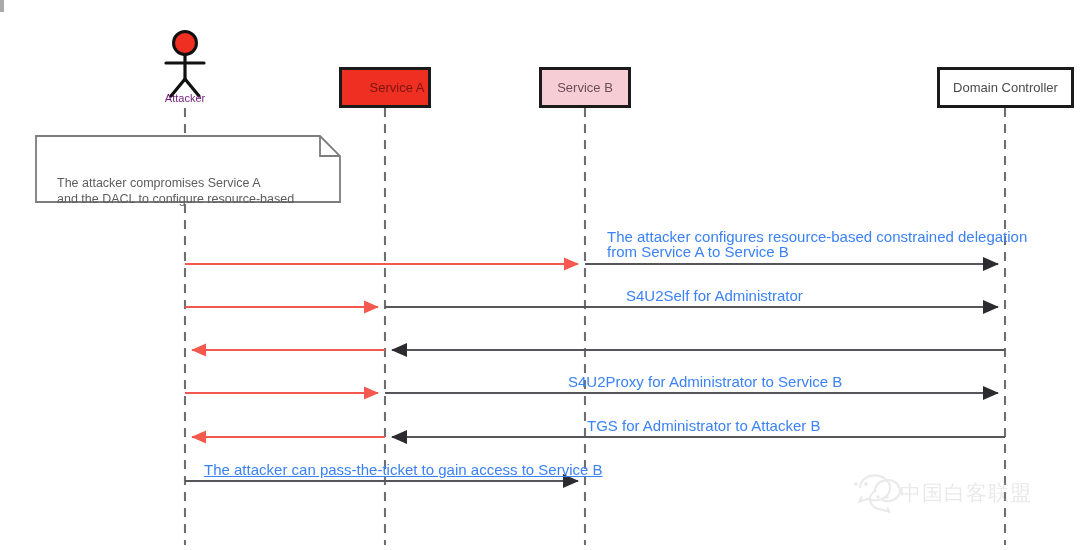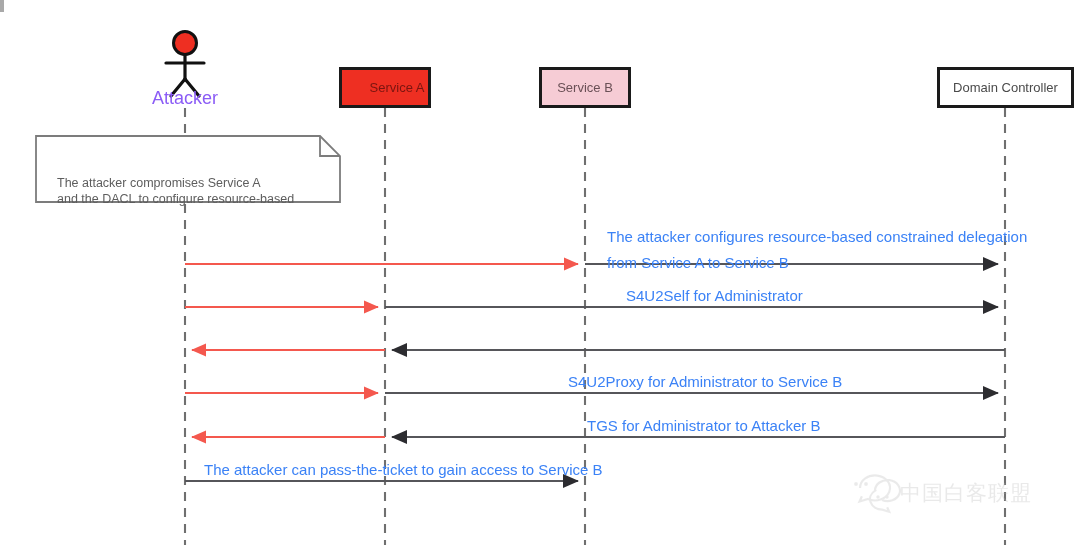--- a/index.html
+++ b/index.html
@@ -40,8 +40,8 @@
     margin-top: 28px;
   }
   .actor-label {
-    font-size: 18px;
-    color: #8b5cf6;
+    font-size: 11px;
+    color: #701a75;
     text-align: center;
   }
   .box-label {

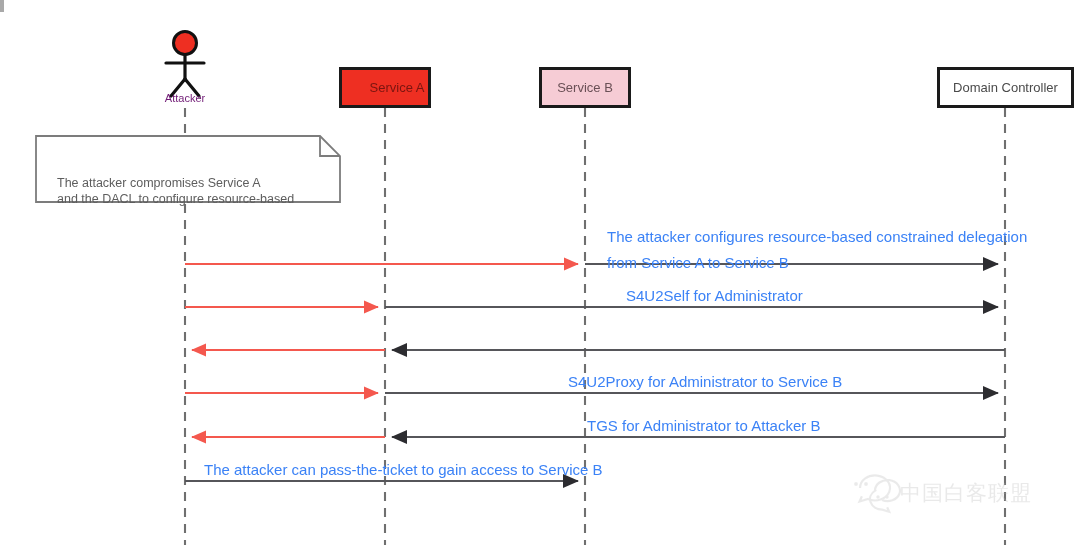--- a/index.html
+++ b/index.html
@@ -172,7 +172,7 @@
   <div class="lbl note-text" style="left:57px; top:163px;">and the DACL to configure resource-based</div>
 
   <div class="lbl msg-label" style="left:607px; top:230px;">The attacker configures resource-based constrained delegation</div>
-  <div class="lbl msg-label" style="left:607px; top:256px;">from Service A to Service B</div>
+  <div class="lbl msg-label" style="left:607px; top:245px;">from Service A to Service B</div>
 
   <div class="lbl msg-label" style="left:612px; top:289px;margin-left:14px;">S4U2Self for Administrator</div>
 

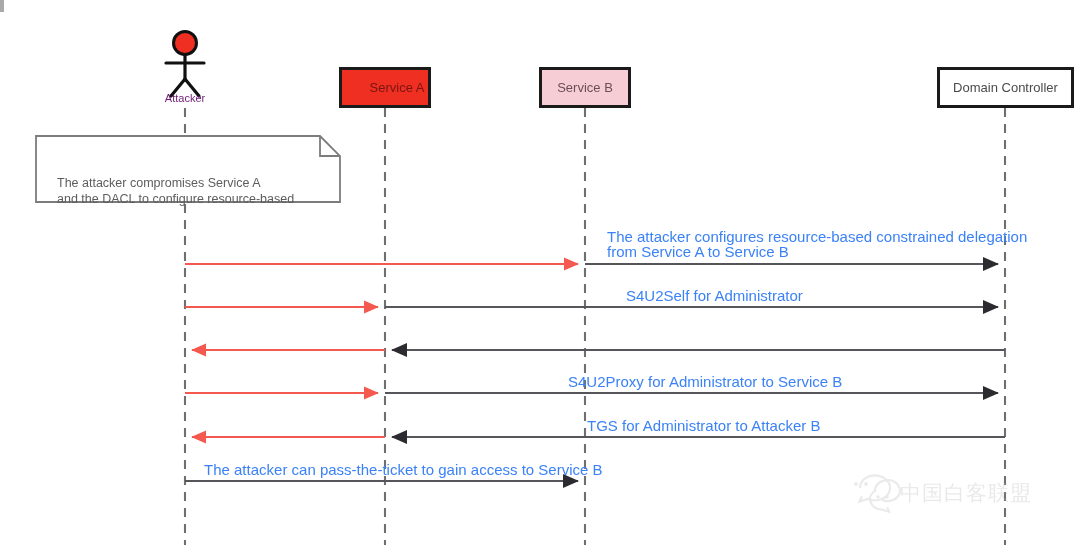--- a/index.html
+++ b/index.html
@@ -181,7 +181,7 @@
 
   <div class="lbl msg-label" style="left:587px; top:419px;">TGS for Administrator to Attacker B</div>
 
-  <div class="lbl msg-label" style="left:204px; top:463px;">The attacker can pass-the-ticket to gain access to Service B</div>
+  <div class="lbl msg-label" style="left:204px; top:463px;text-decoration:underline;">The attacker can pass-the-ticket to gain access to Service B</div>
 
   <div class="wm" style="left:900px; top:479px;">
     <span class="wm-text">中国白客联盟</span>

